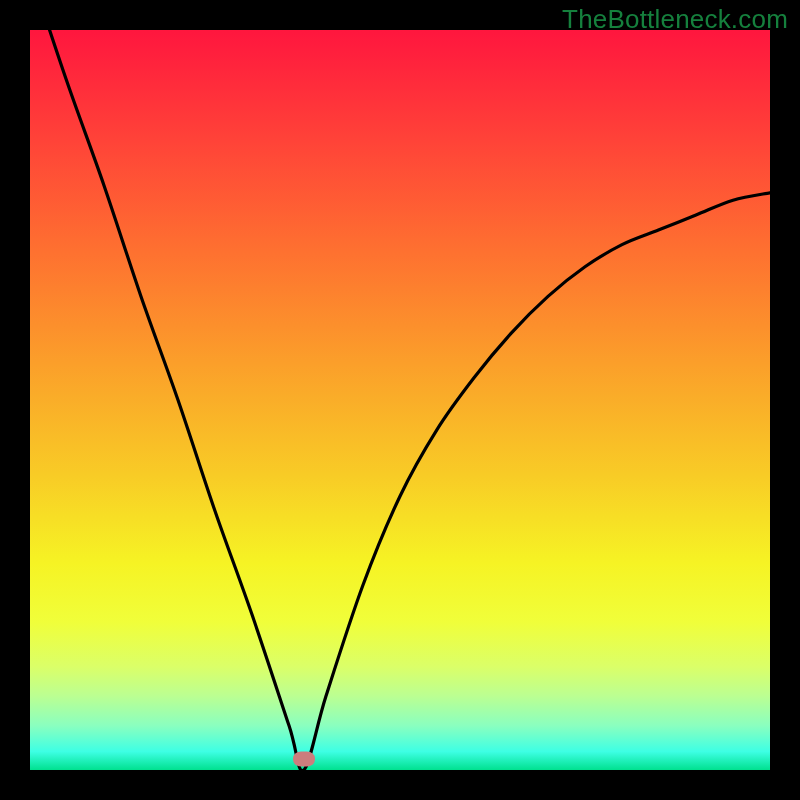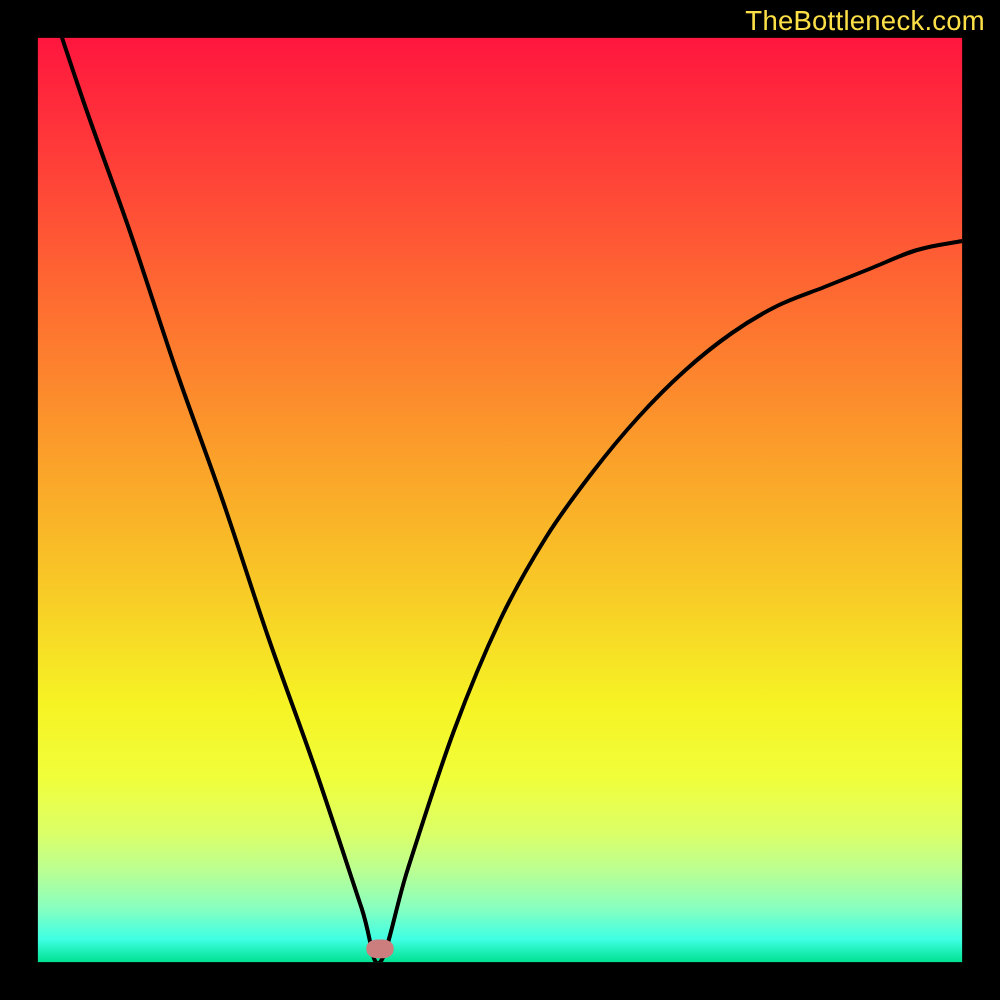--- a/index.html
+++ b/index.html
@@ -21,8 +21,8 @@
     position: absolute;
     top: 4px;
     right: 12px;
-    color: #fde047;
-    font-size: 22px;
+    color: #15803d;
+    font-size: 26px;
     letter-spacing: 0.2px;
     font-weight: 400;
     z-index: 5;

